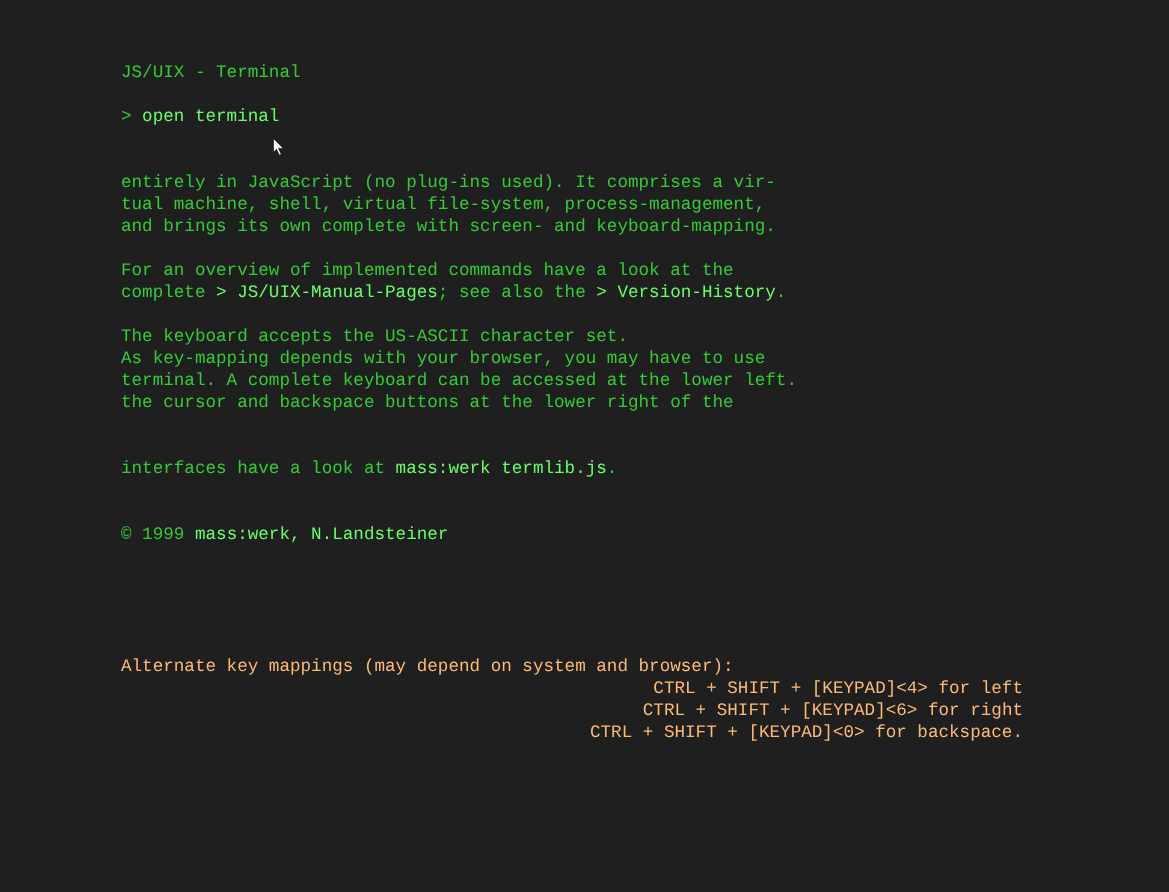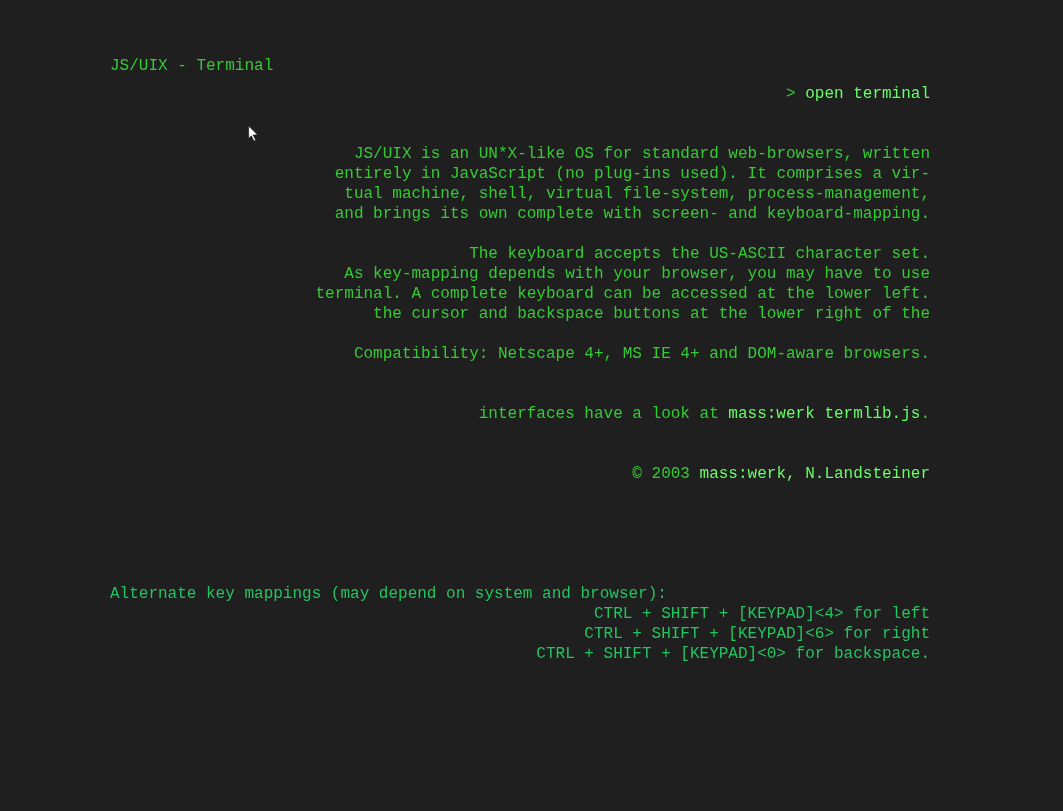--- a/index.html
+++ b/index.html
@@ -19,7 +19,7 @@
     width: 820px;
   }
   .title {
-    margin-bottom: 8px;
+    margin-bottom: 20px;
   }
   .link {
     color: #66ff66;

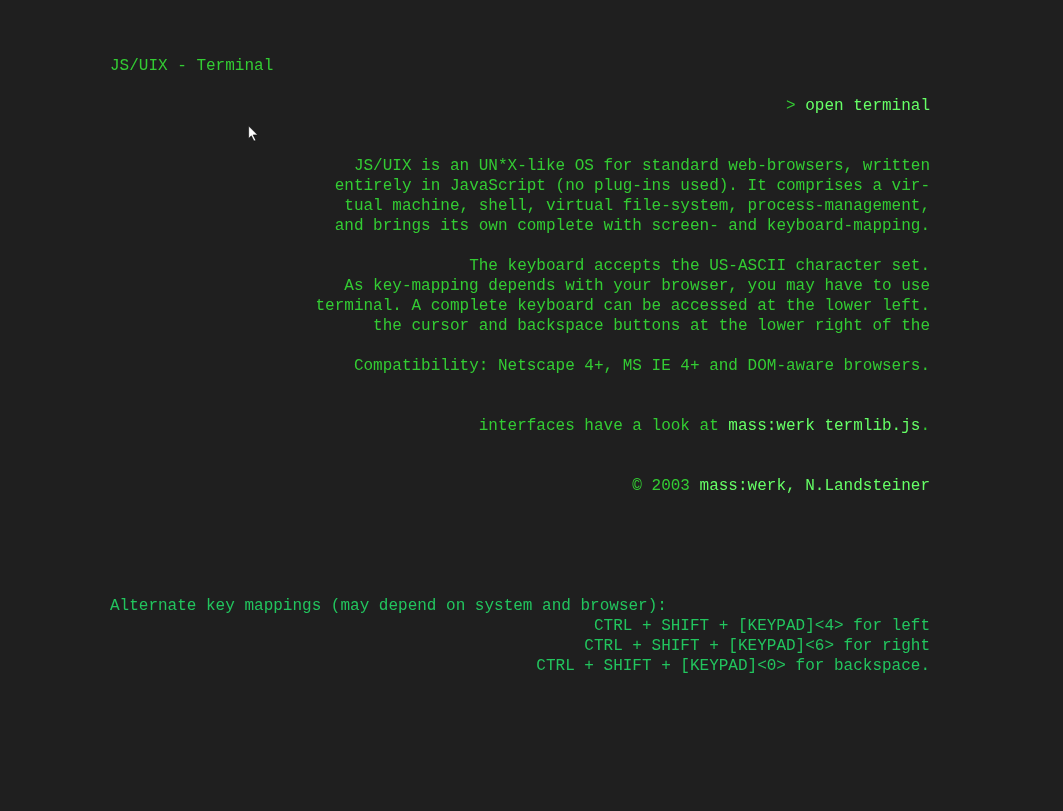--- a/index.html
+++ b/index.html
@@ -30,7 +30,6 @@
   }
   .block {
     margin-bottom: 20px;
-    text-align: right;
   }
   .spacer40 {
     height: 40px;

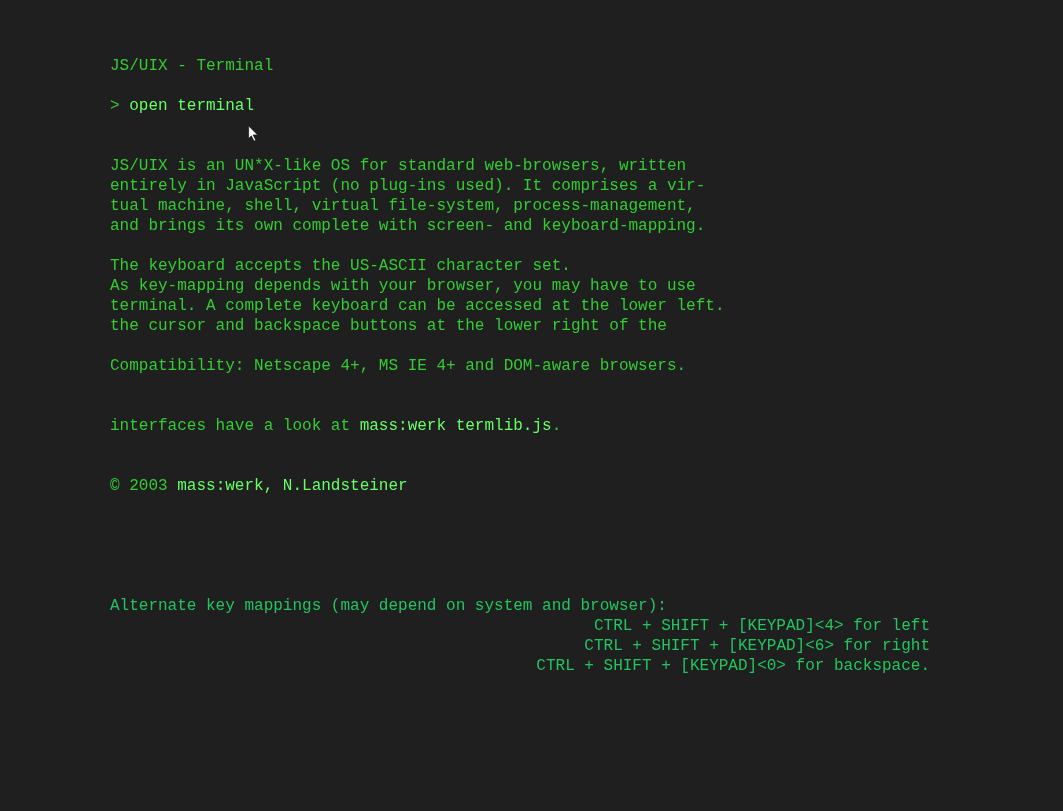--- a/index.html
+++ b/index.html
@@ -67,7 +67,6 @@
   <div class="spacer20"></div>
 
   <div class="block">
-    <div>JS/UIX is an UN*X-like OS for standard web-browsers, written</div>
     <div>entirely in JavaScript (no plug-ins used). It comprises a vir-</div>
     <div>tual machine, shell, virtual file-system, process-management,</div>
     <div>and brings its own complete with screen- and keyboard-mapping.</div>

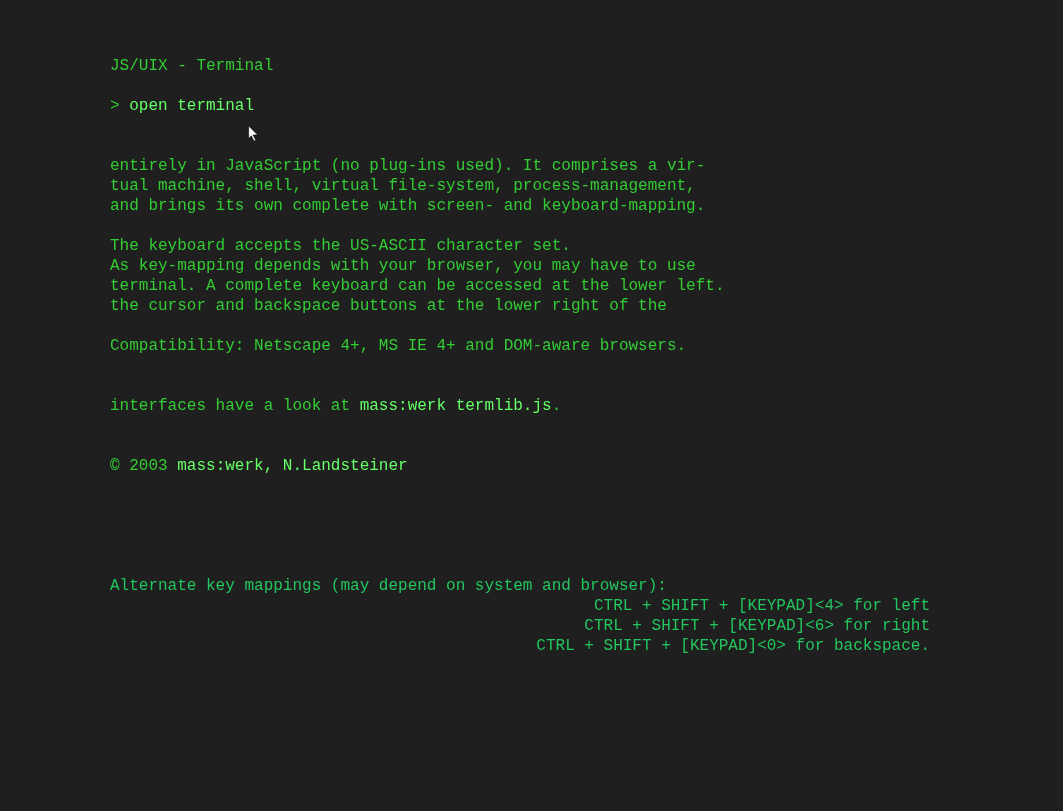--- a/index.html
+++ b/index.html
@@ -72,6 +72,12 @@
     <div>and brings its own complete with screen- and keyboard-mapping.</div>
   </div>
 
+  <div class="block">
+    <div>For an overview of implemented commands have a look at the</div>
+    <div>
+      <span>complete </span><span class="bright">&gt; </span><span class="link">JS/UIX-Manual-Pages</span><span>; see also the </span><span class="bright">&gt; </span><span class="link">Version-History</span><span>.</span>
+    </div>
+  </div>
 
   <div class="block">
     <div>The keyboard accepts the US-ASCII character set.</div>

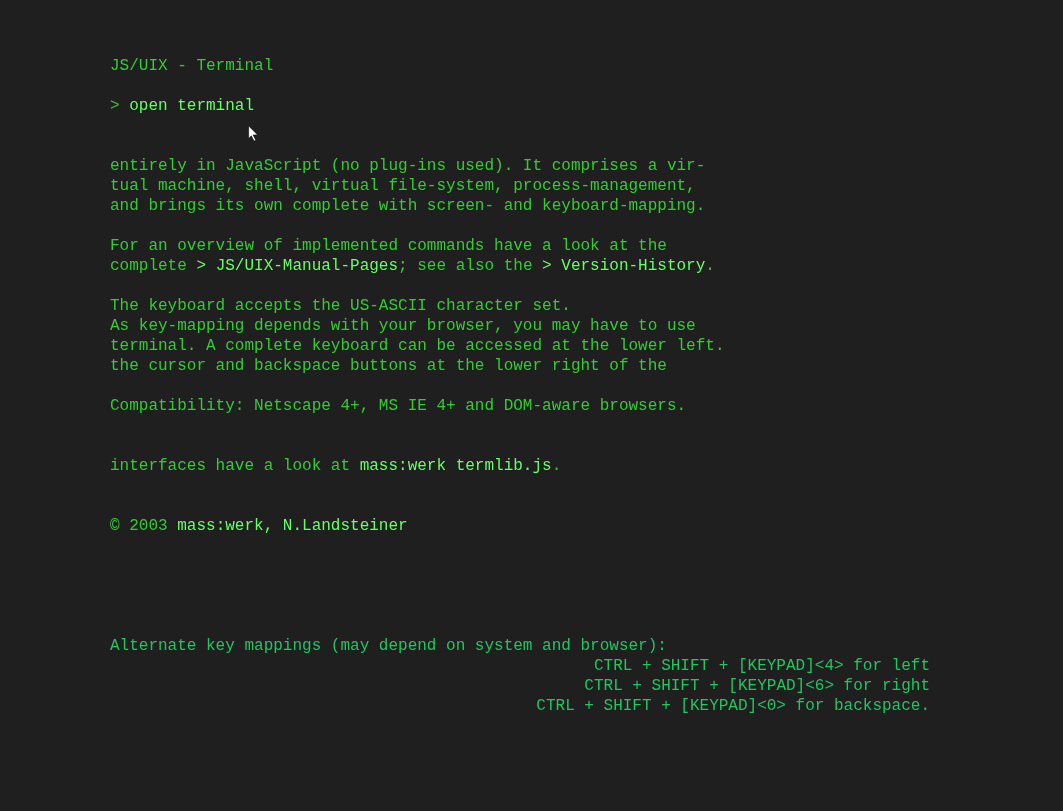--- a/index.html
+++ b/index.html
@@ -86,7 +86,6 @@
     <div>the cursor and backspace buttons at the lower right of the</div>
   </div>
 
-  <div class="block">Compatibility: Netscape 4+, MS IE 4+ and DOM-aware browsers.</div>
 
   <div class="spacer20"></div>
 

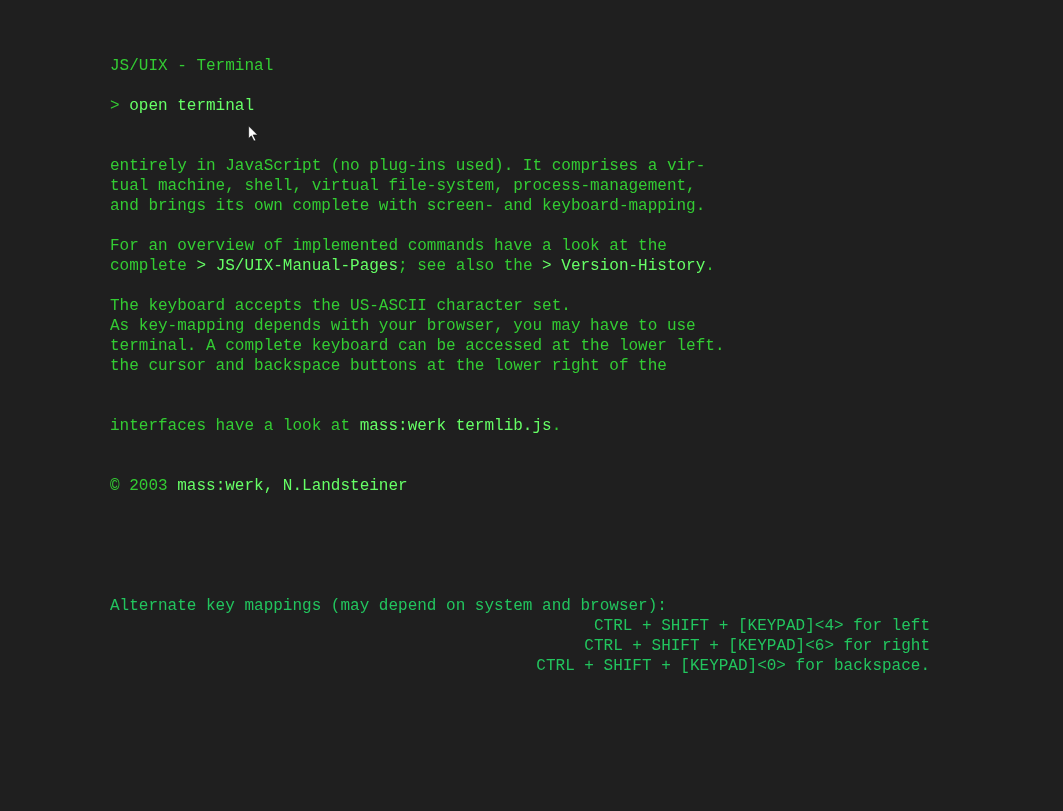--- a/index.html
+++ b/index.html
@@ -98,7 +98,7 @@
   <div class="spacer20"></div>
 
   <div class="block">
-    <span>© 2003 </span><span class="link">mass:werk, N.Landsteiner</span>
+    <span>© 1999 </span><span class="link">mass:werk, N.Landsteiner</span>
   </div>
 
   <div class="spacer40"></div>

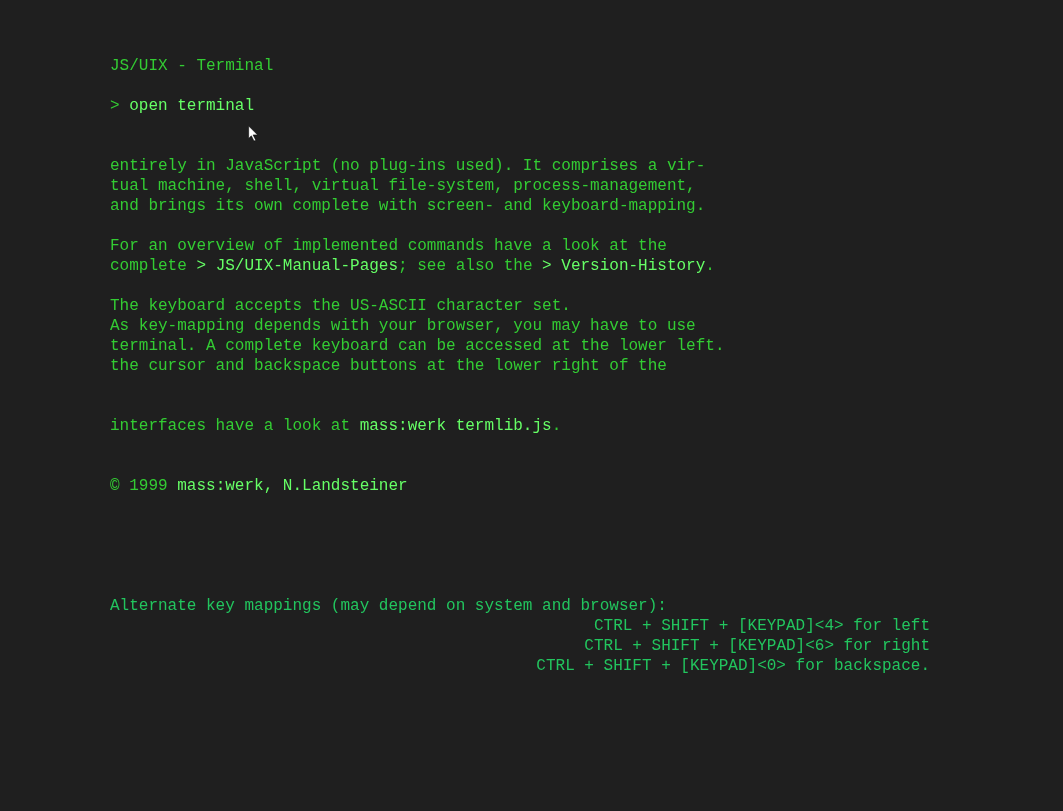--- a/index.html
+++ b/index.html
@@ -38,7 +38,7 @@
     height: 20px;
   }
   .mappings {
-    color: #22c55e;
+    color: #fdba74;
   }
   .mappings .indent {
     padding-left: 42px;

